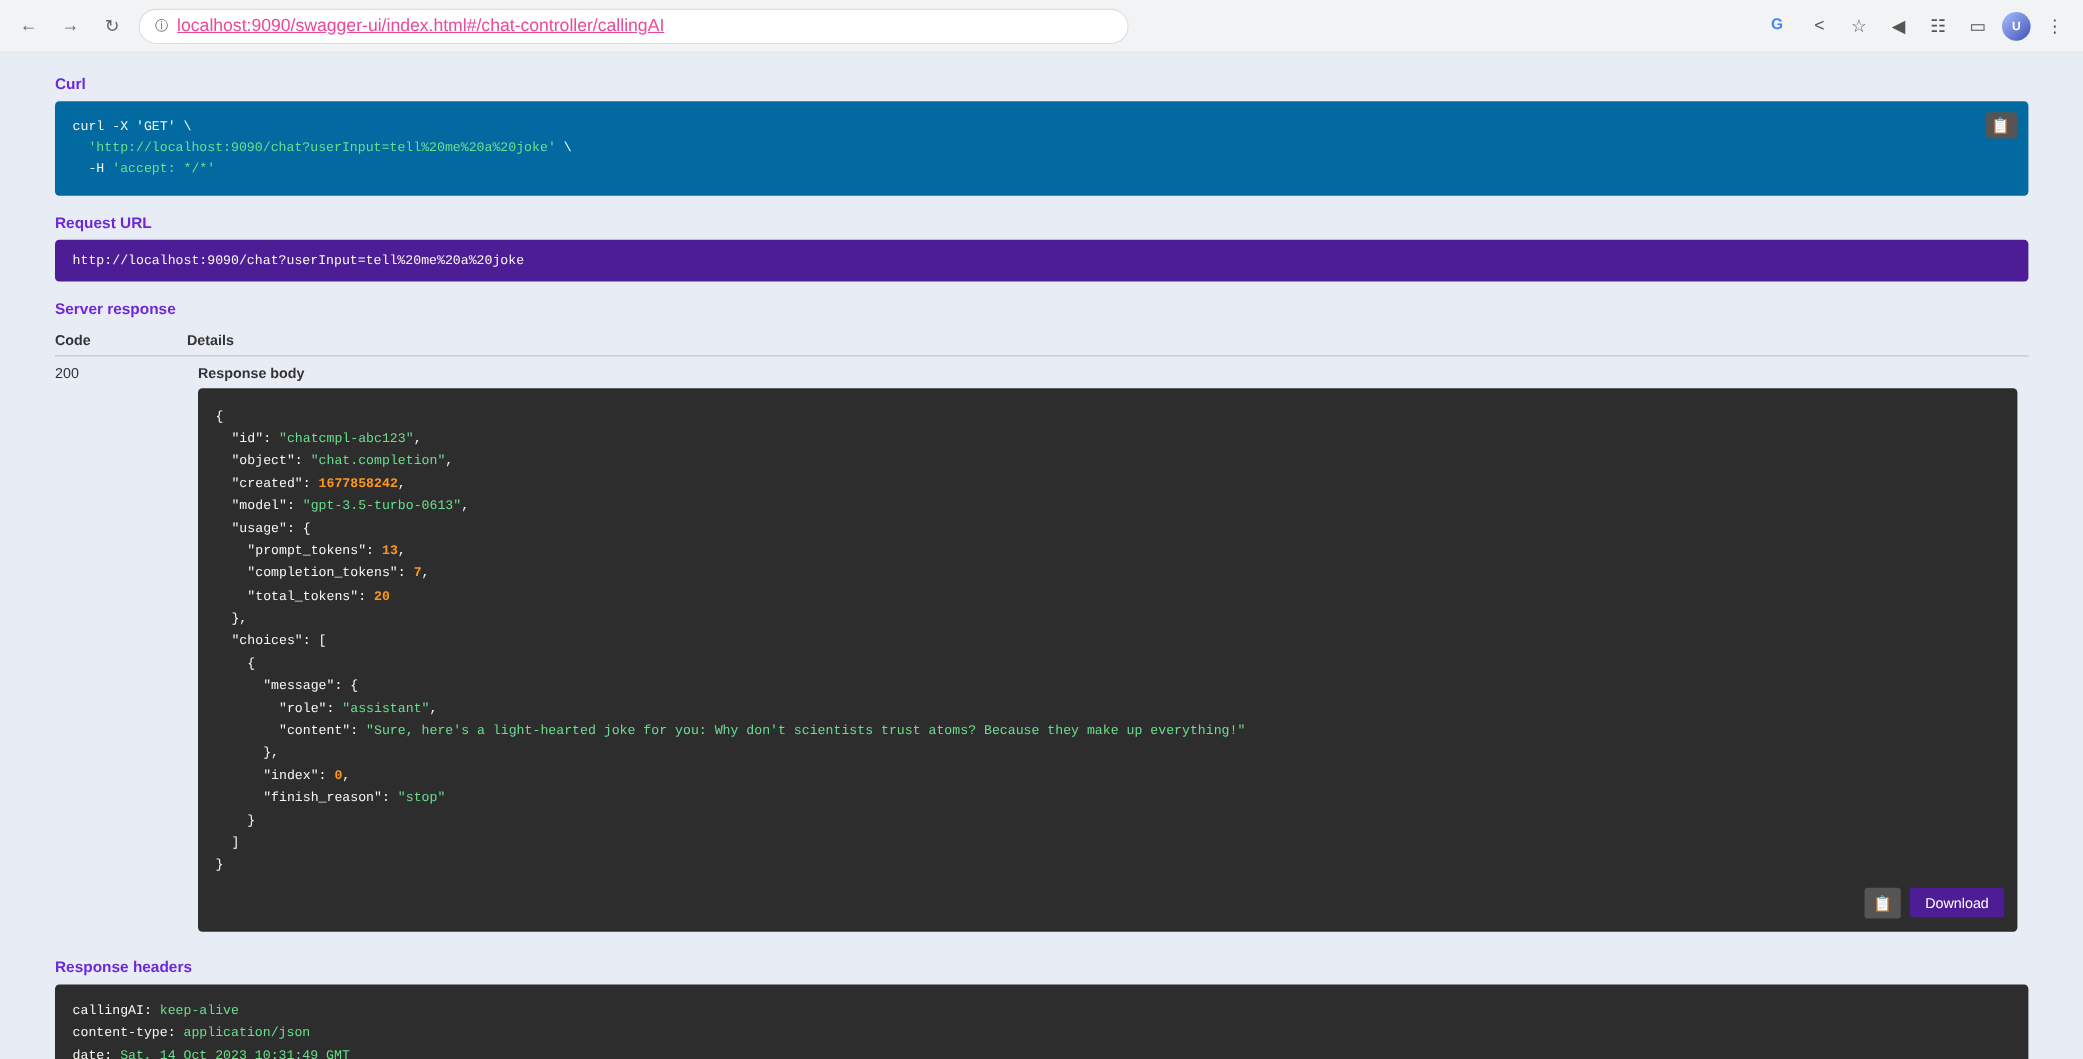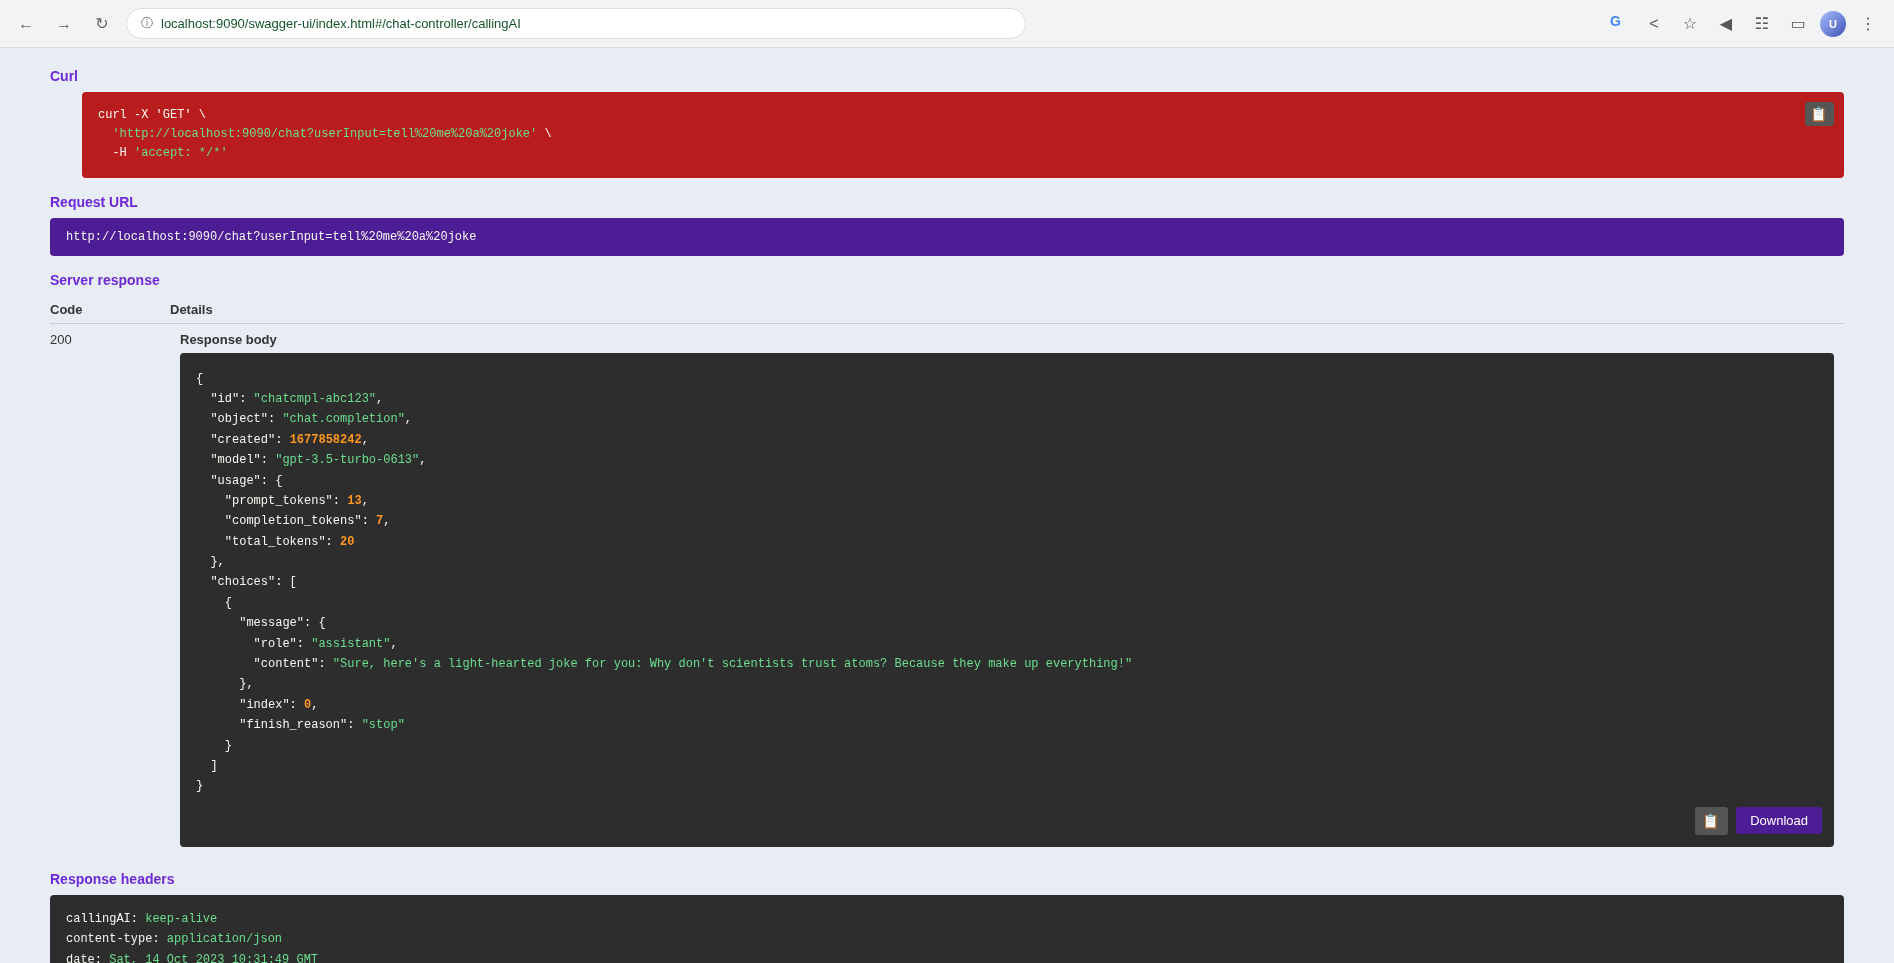--- a/index.html
+++ b/index.html
@@ -47,9 +47,10 @@
     }
     .address-bar .lock-icon { color: #666; font-size: 12px; }
     .address-bar .url-text {
-      font-size: 13px;
-      color: #14532d;
+      font-size: 16px;
+      color: #ec4899;
       flex: 1;
+      text-decoration: underline;
     }
     .browser-actions {
       display: flex;

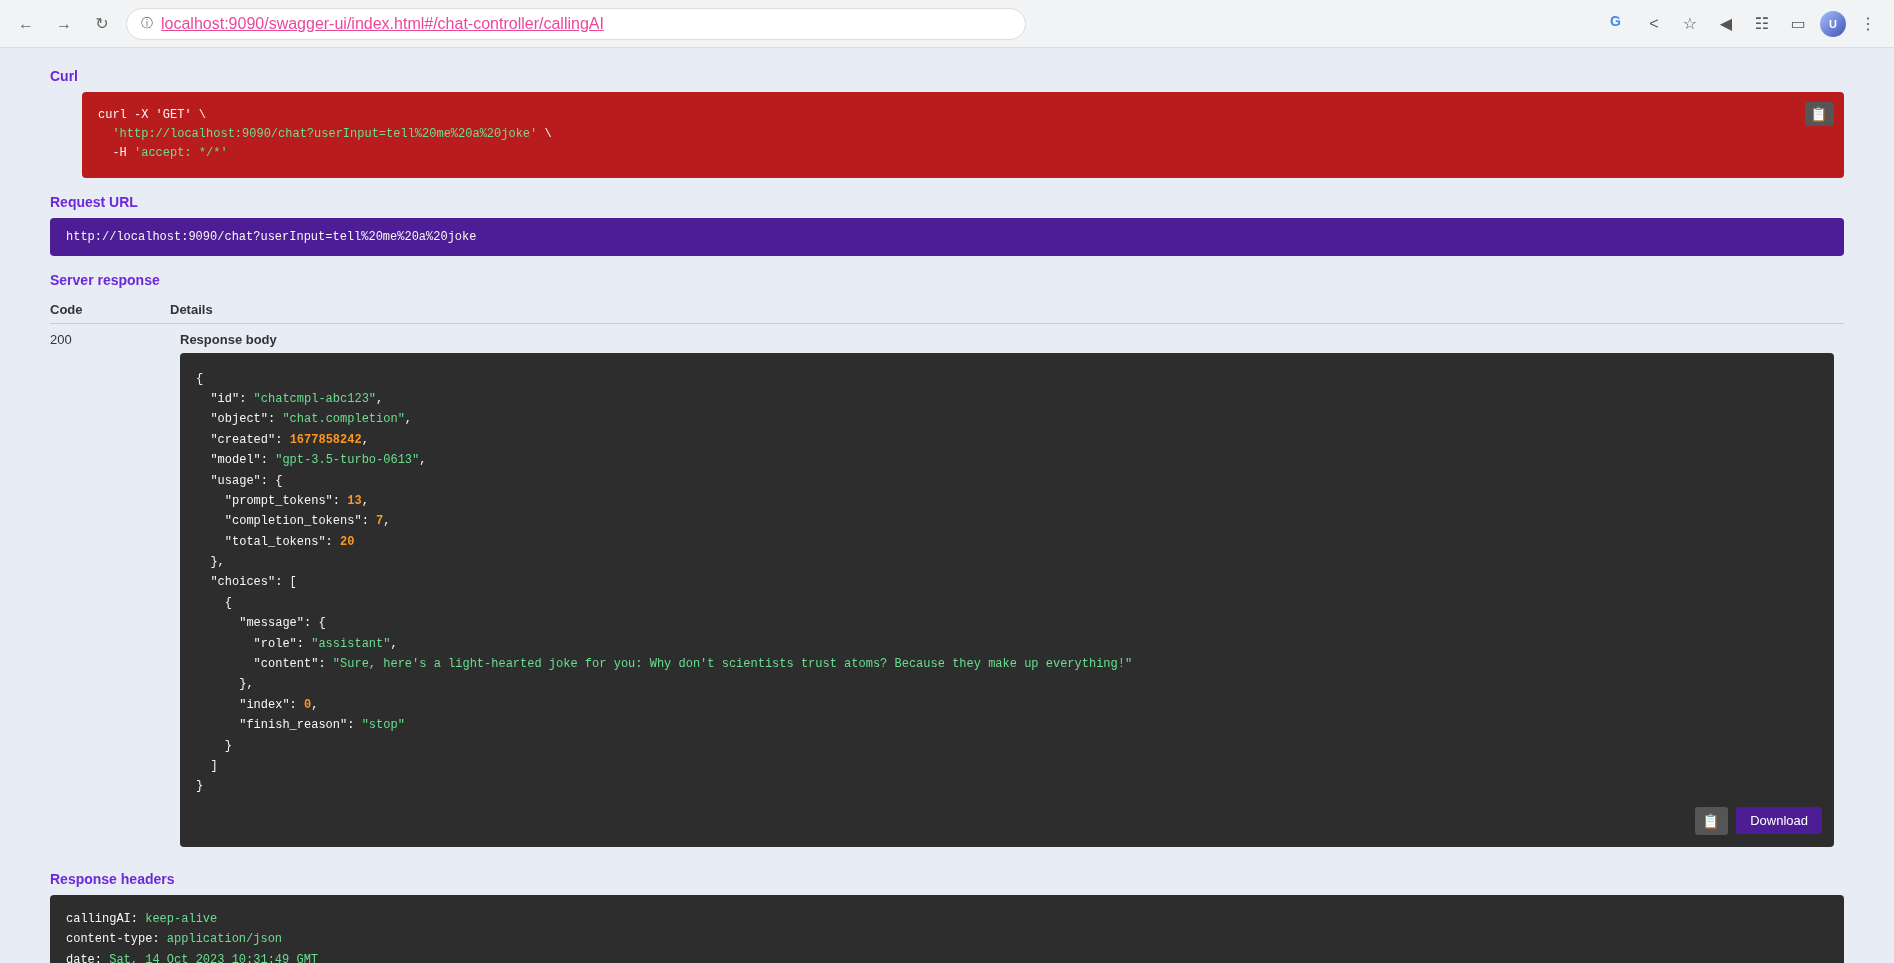--- a/index.html
+++ b/index.html
@@ -107,7 +107,7 @@
     }
 
     .curl-block {
-      background: #b91c1c;
+      background: #0369a1;
       border-radius: 4px;
       padding: 14px 16px;
       margin-bottom: 16px;
@@ -116,7 +116,6 @@
       color: #f8f8f2;
       position: relative;
       line-height: 1.6;
-      margin-left: 32px;
     }
     .curl-block .copy-btn {
       position: absolute;

